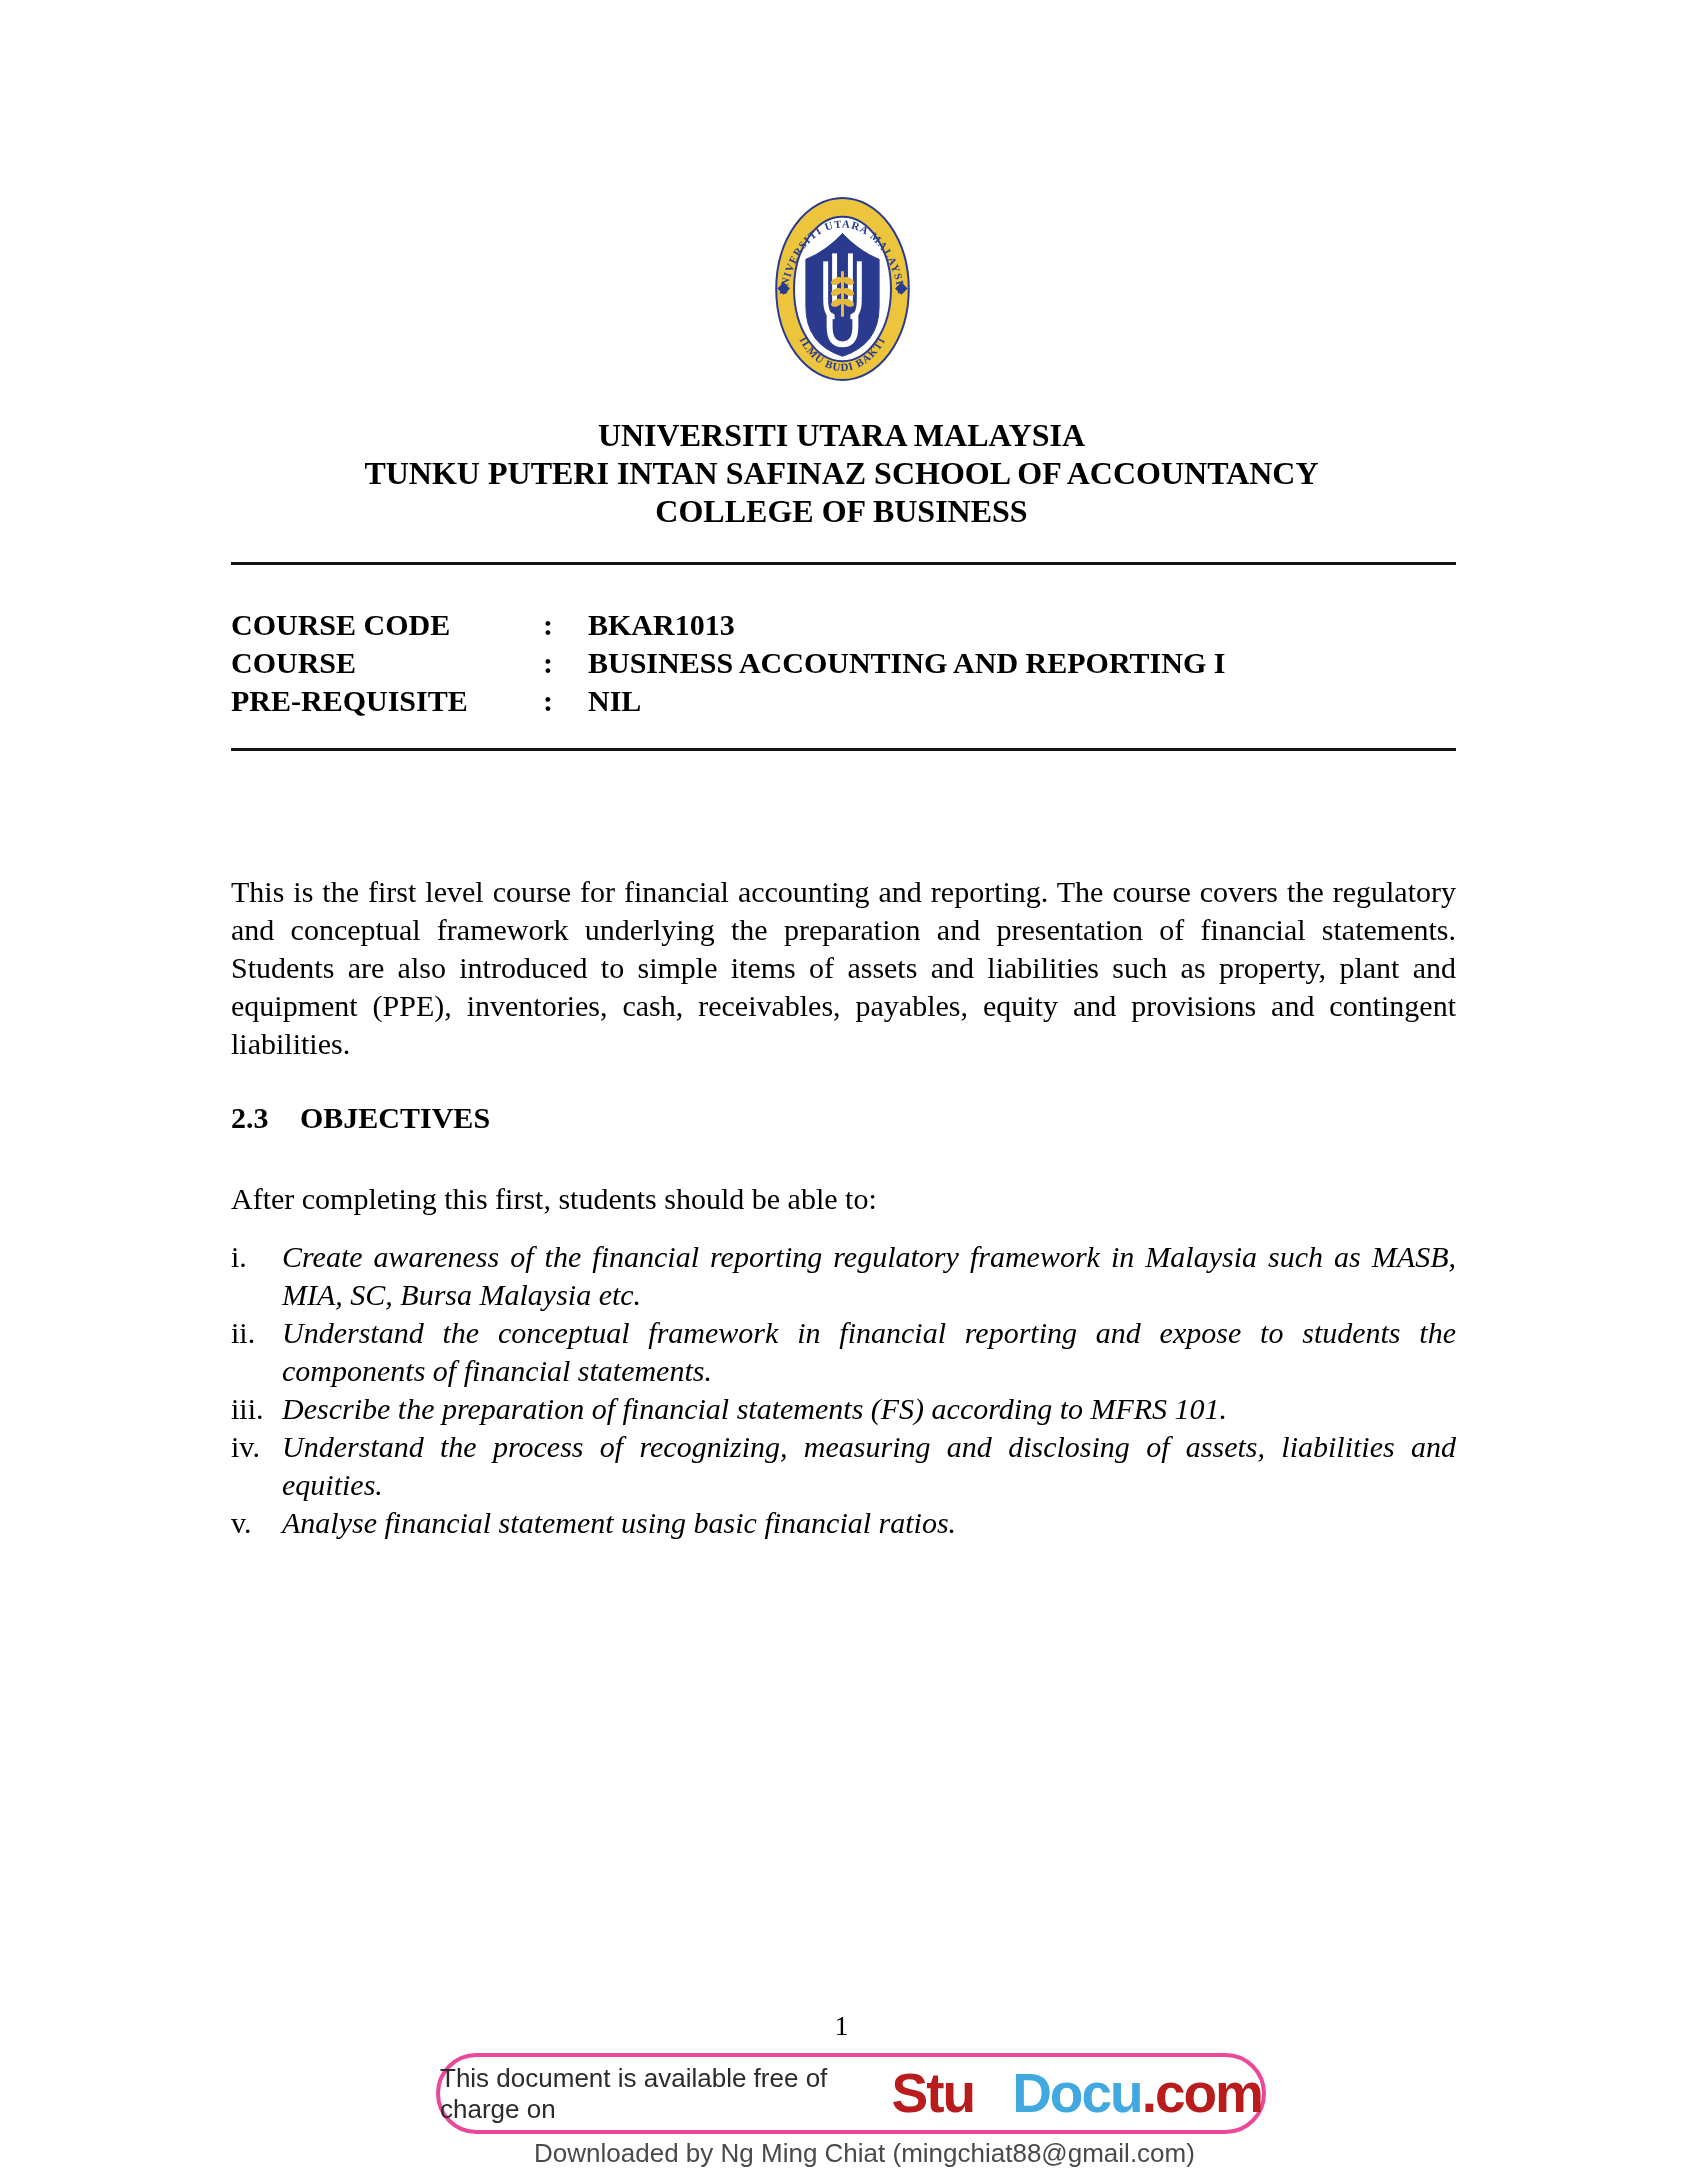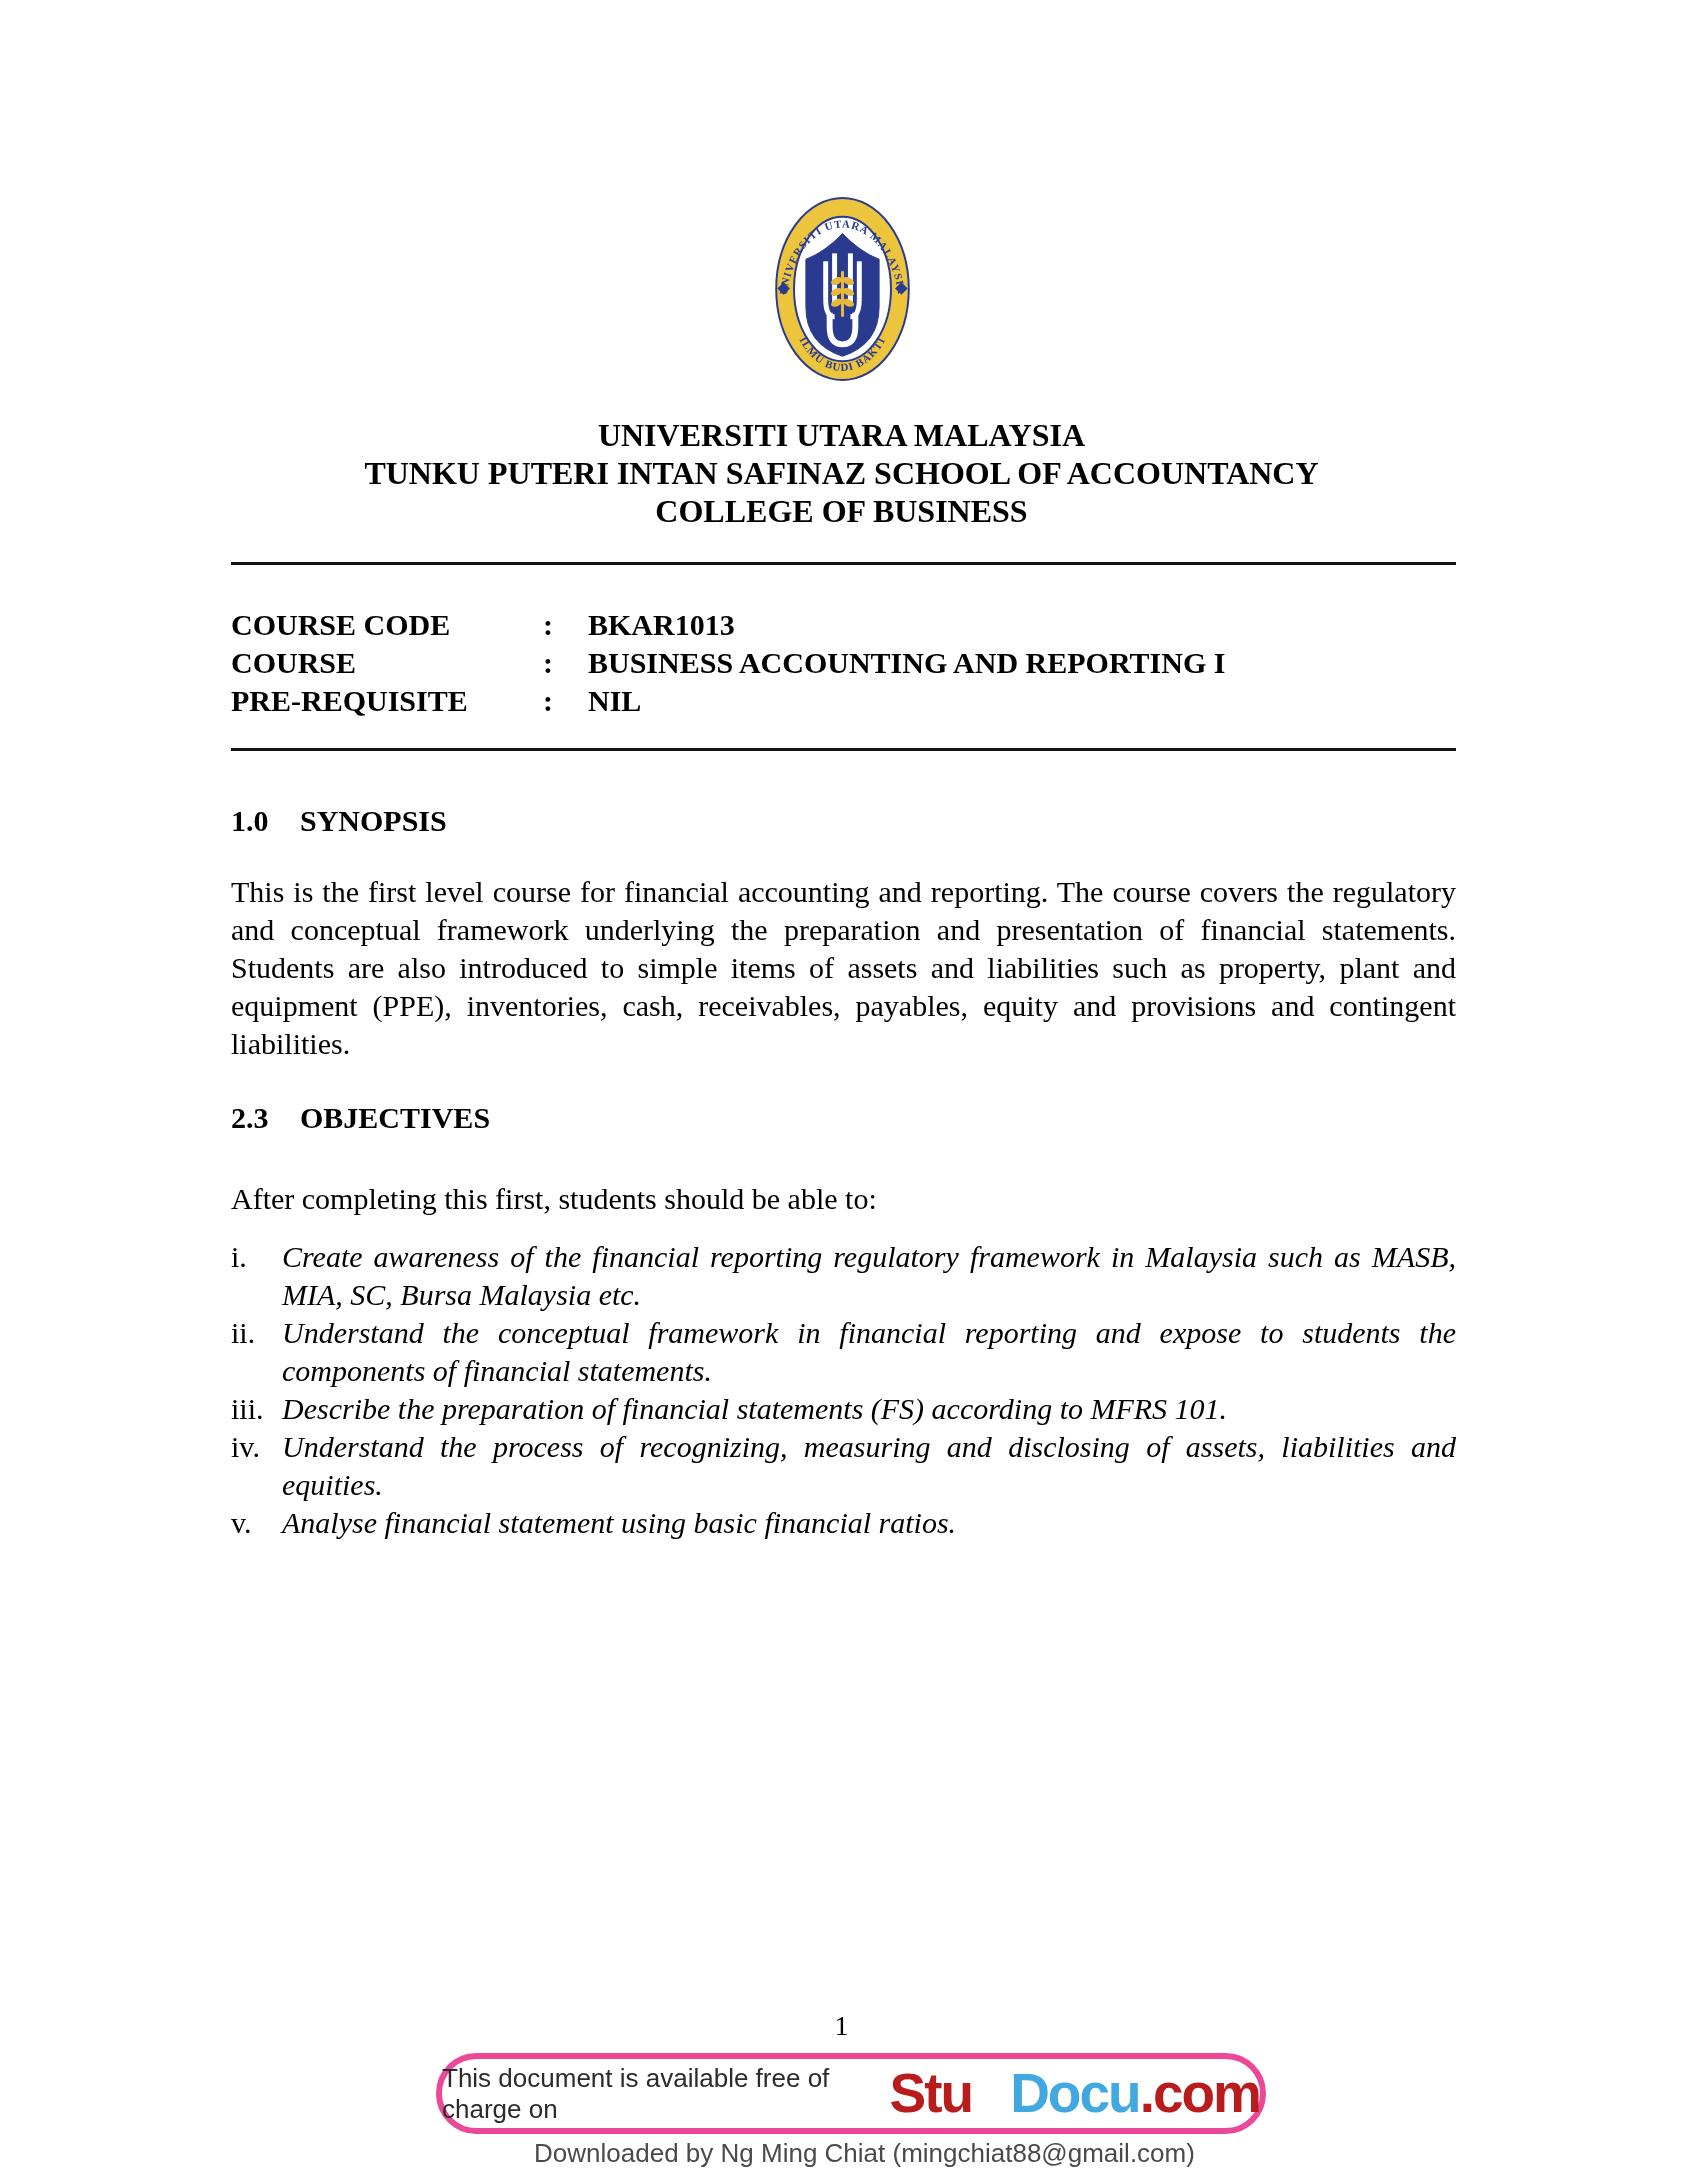--- a/index.html
+++ b/index.html
@@ -128,10 +128,6 @@
 
   <div class="rule rule-2"></div>
 
-  <div class="section-title title-synopsis">
-    <span>1.0</span>
-    <span>SYNOPSIS</span>
-  </div>
   <div class="body-text synopsis-body">This is the first level course for financial accounting and reporting. The course covers the regulatory and conceptual framework underlying the preparation and presentation of financial statements. Students are also introduced to simple items of assets and liabilities such as property, plant and equipment (PPE), inventories, cash, receivables, payables, equity and provisions and contingent liabilities.</div>
 
   <div class="section-title title-objectives">

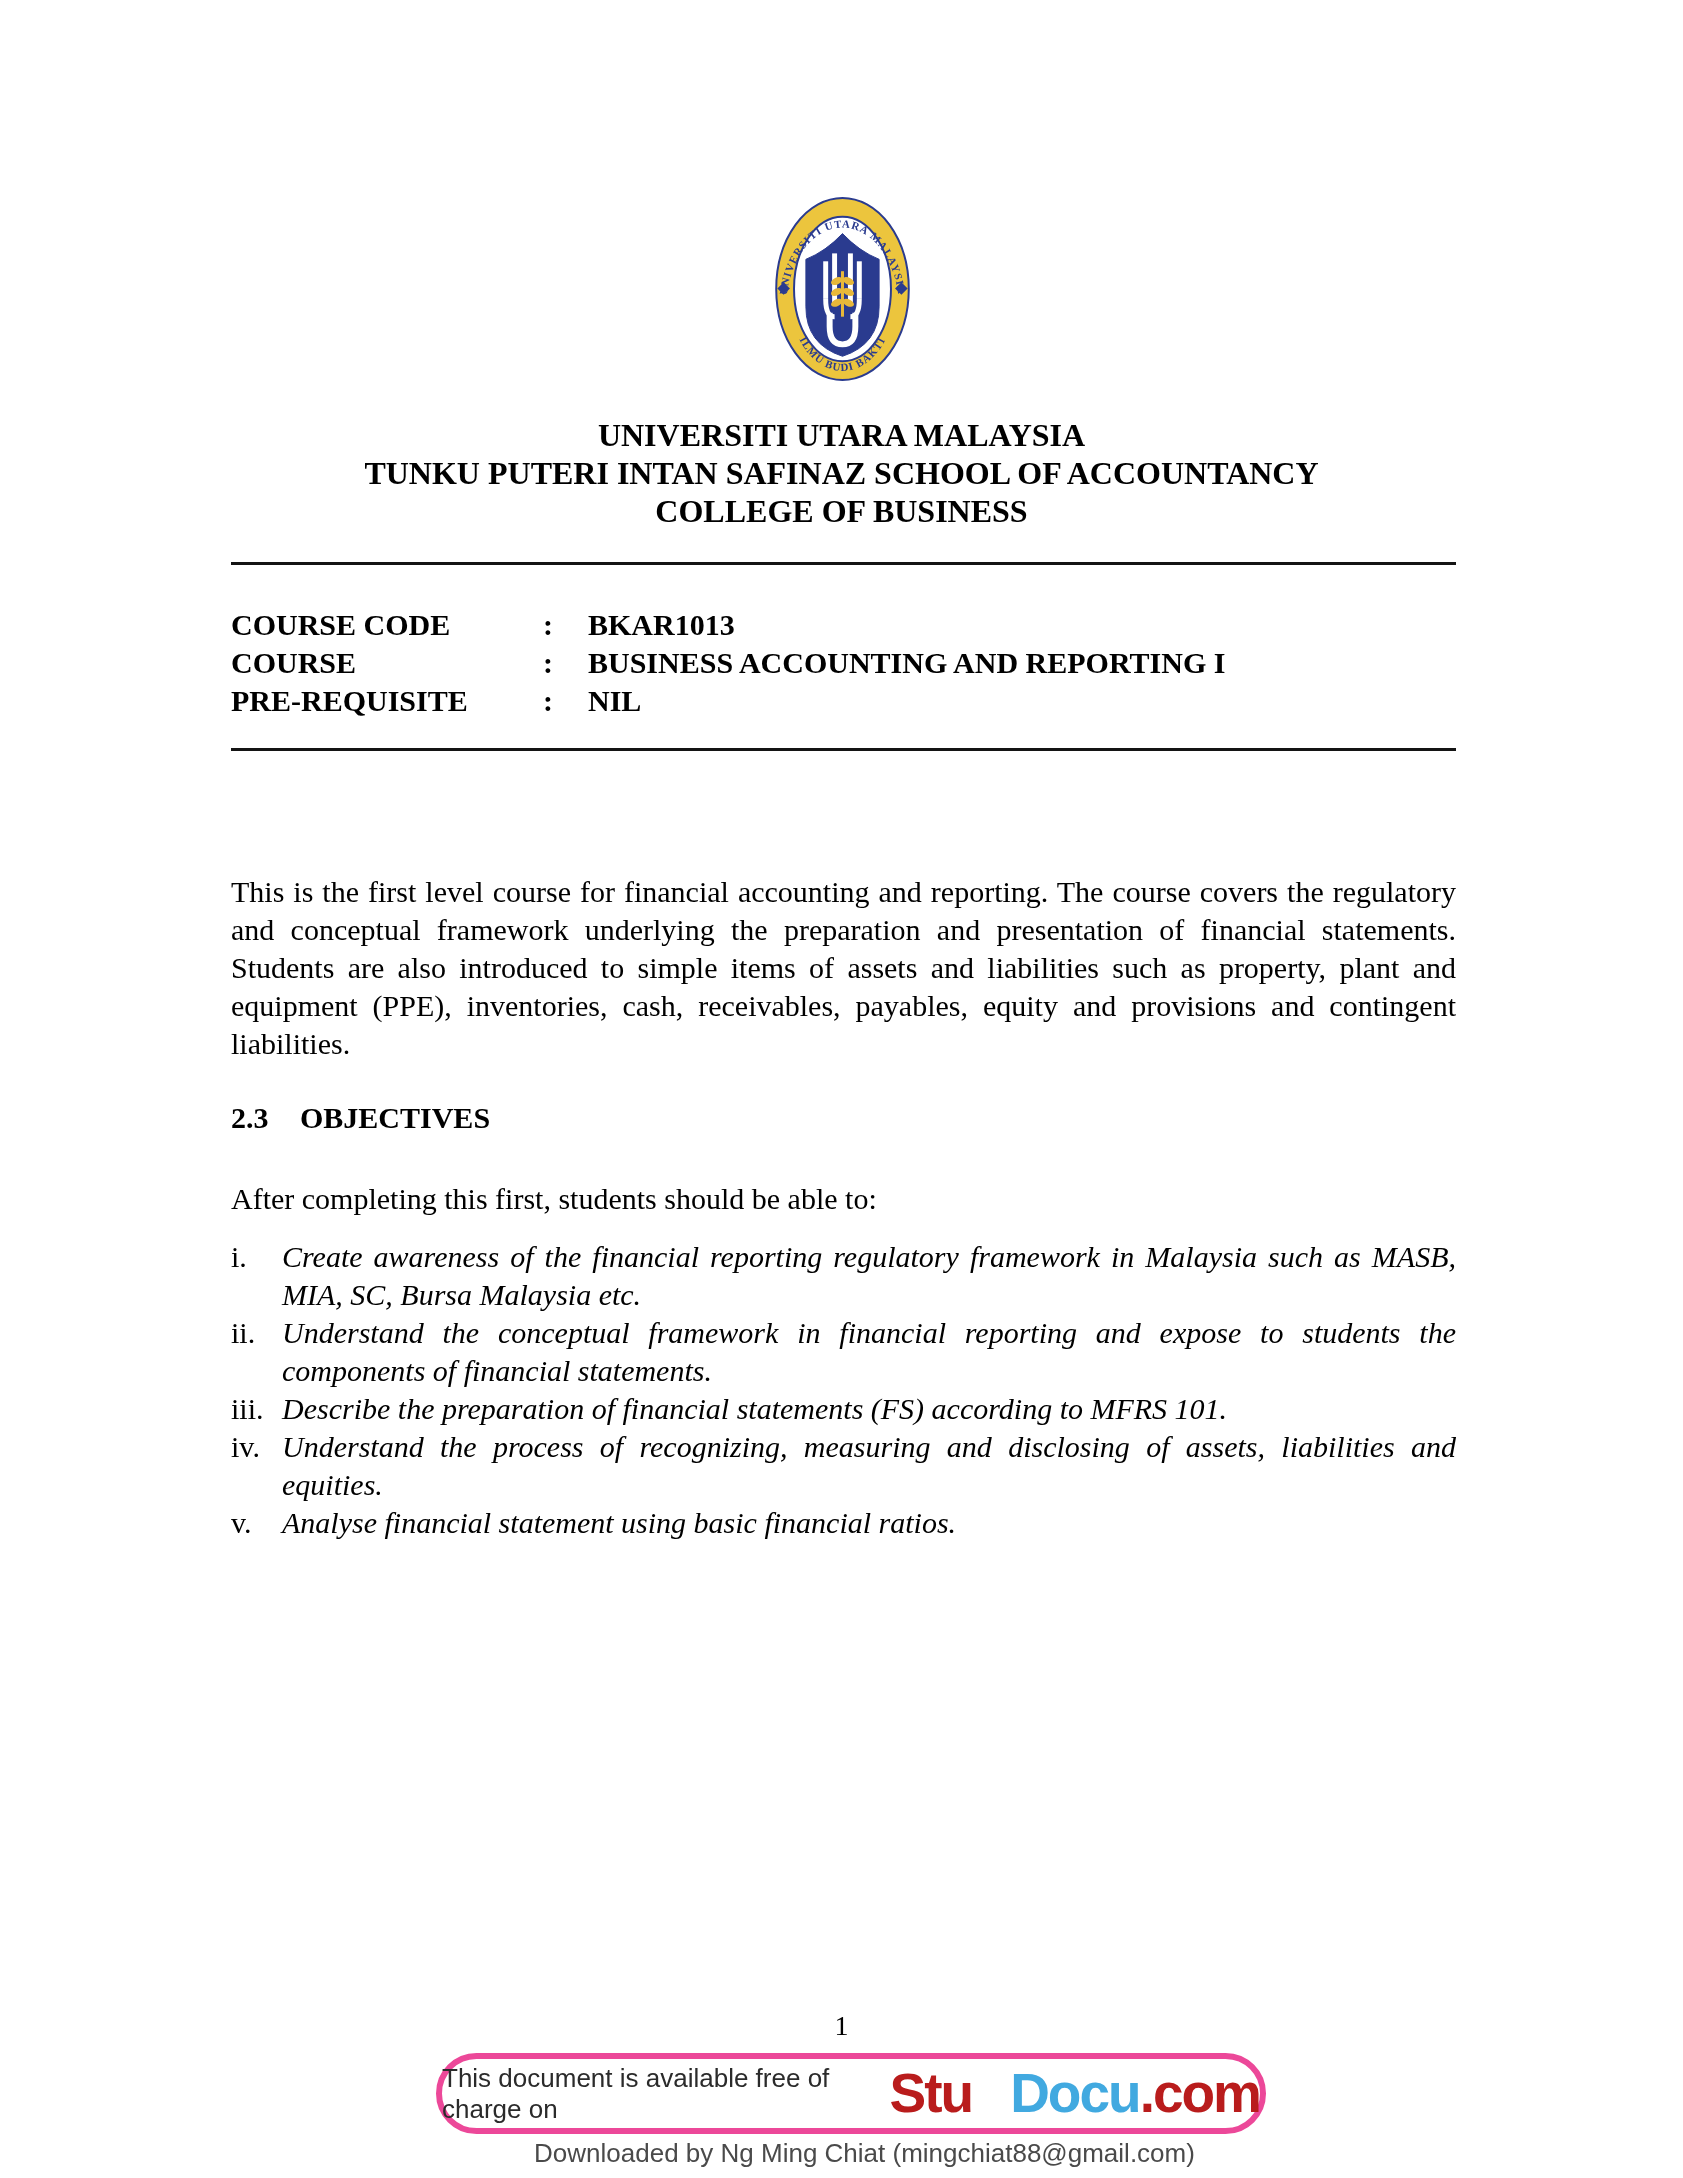--- a/index.html
+++ b/index.html
@@ -47,7 +47,7 @@
   }
   .footer-box{
     position:absolute;top:2053px;left:436px;width:830px;height:81px;
-    border:6px solid #ec4899;border-radius:42px;
+    border:4px solid #ec4899;border-radius:42px;
     display:flex;align-items:center;justify-content:center;gap:1px;
     font-family:"Liberation Sans", sans-serif;background:#fff;box-sizing:border-box;
   }

